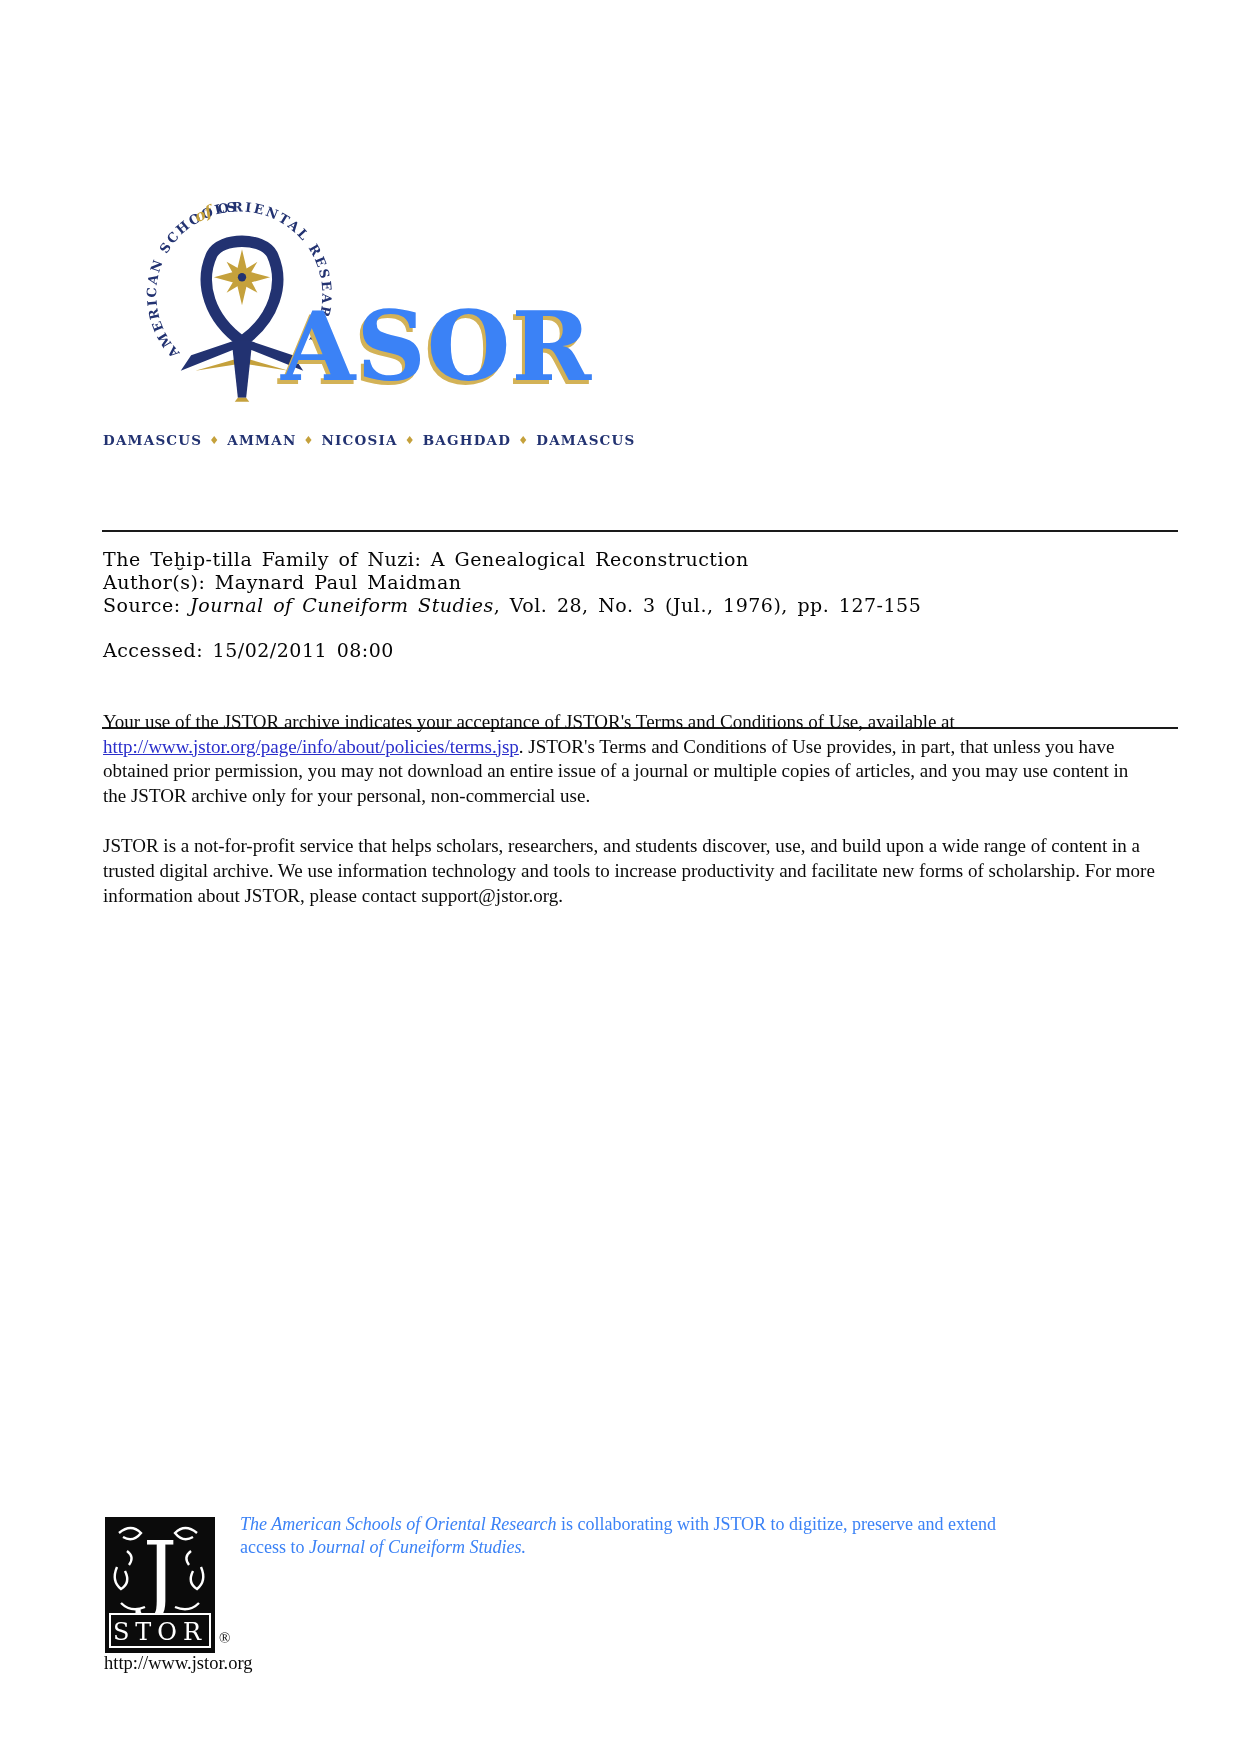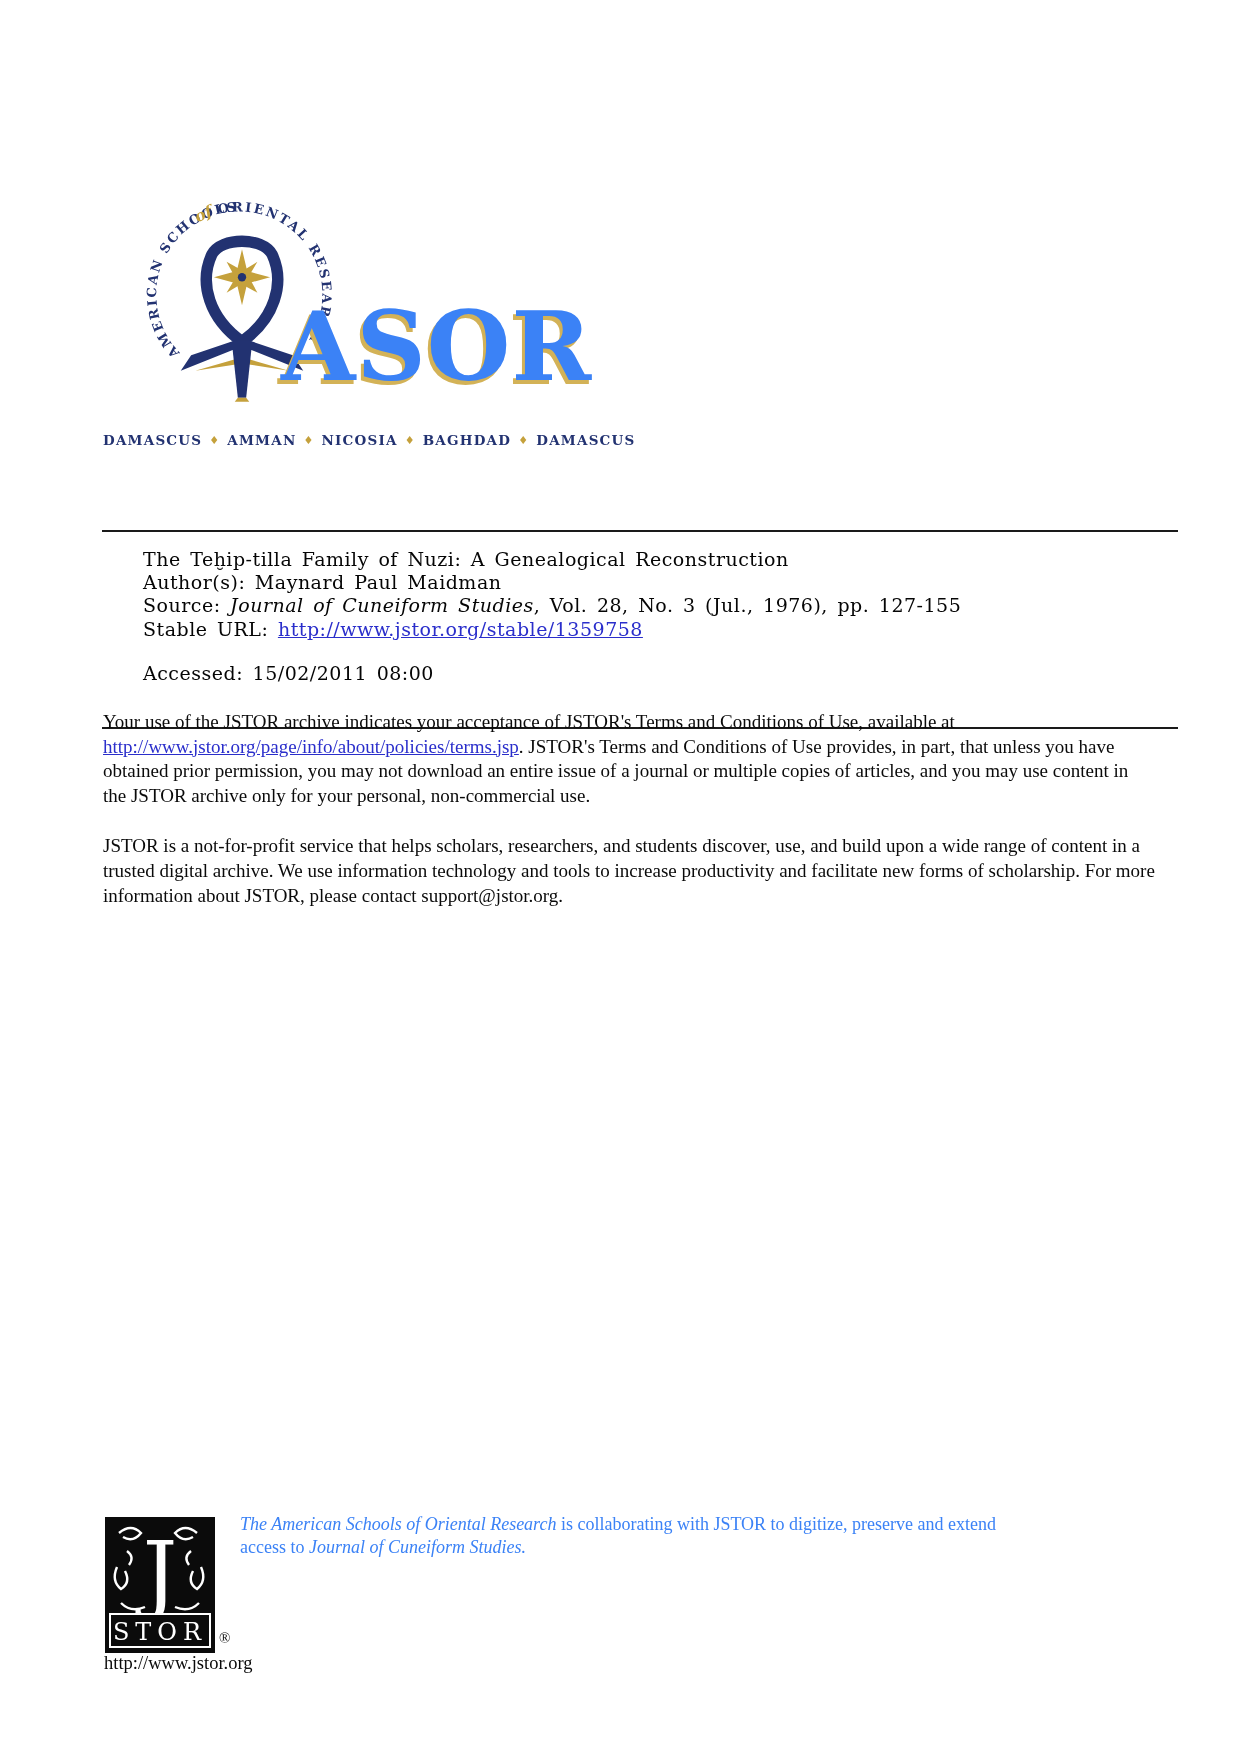--- a/index.html
+++ b/index.html
@@ -26,7 +26,7 @@
   
   .cite{position:absolute;left:103px;top:548px;width:1075px;
         font-family:"DejaVu Serif", serif;font-size:19px;line-height:23.2px;
-        letter-spacing:0.5px;word-spacing:3px;color:#050505;margin-left:40px;}
+        letter-spacing:0.5px;word-spacing:3px;color:#050505;}
   .cite .accessed{margin-top:21px;}
 
   

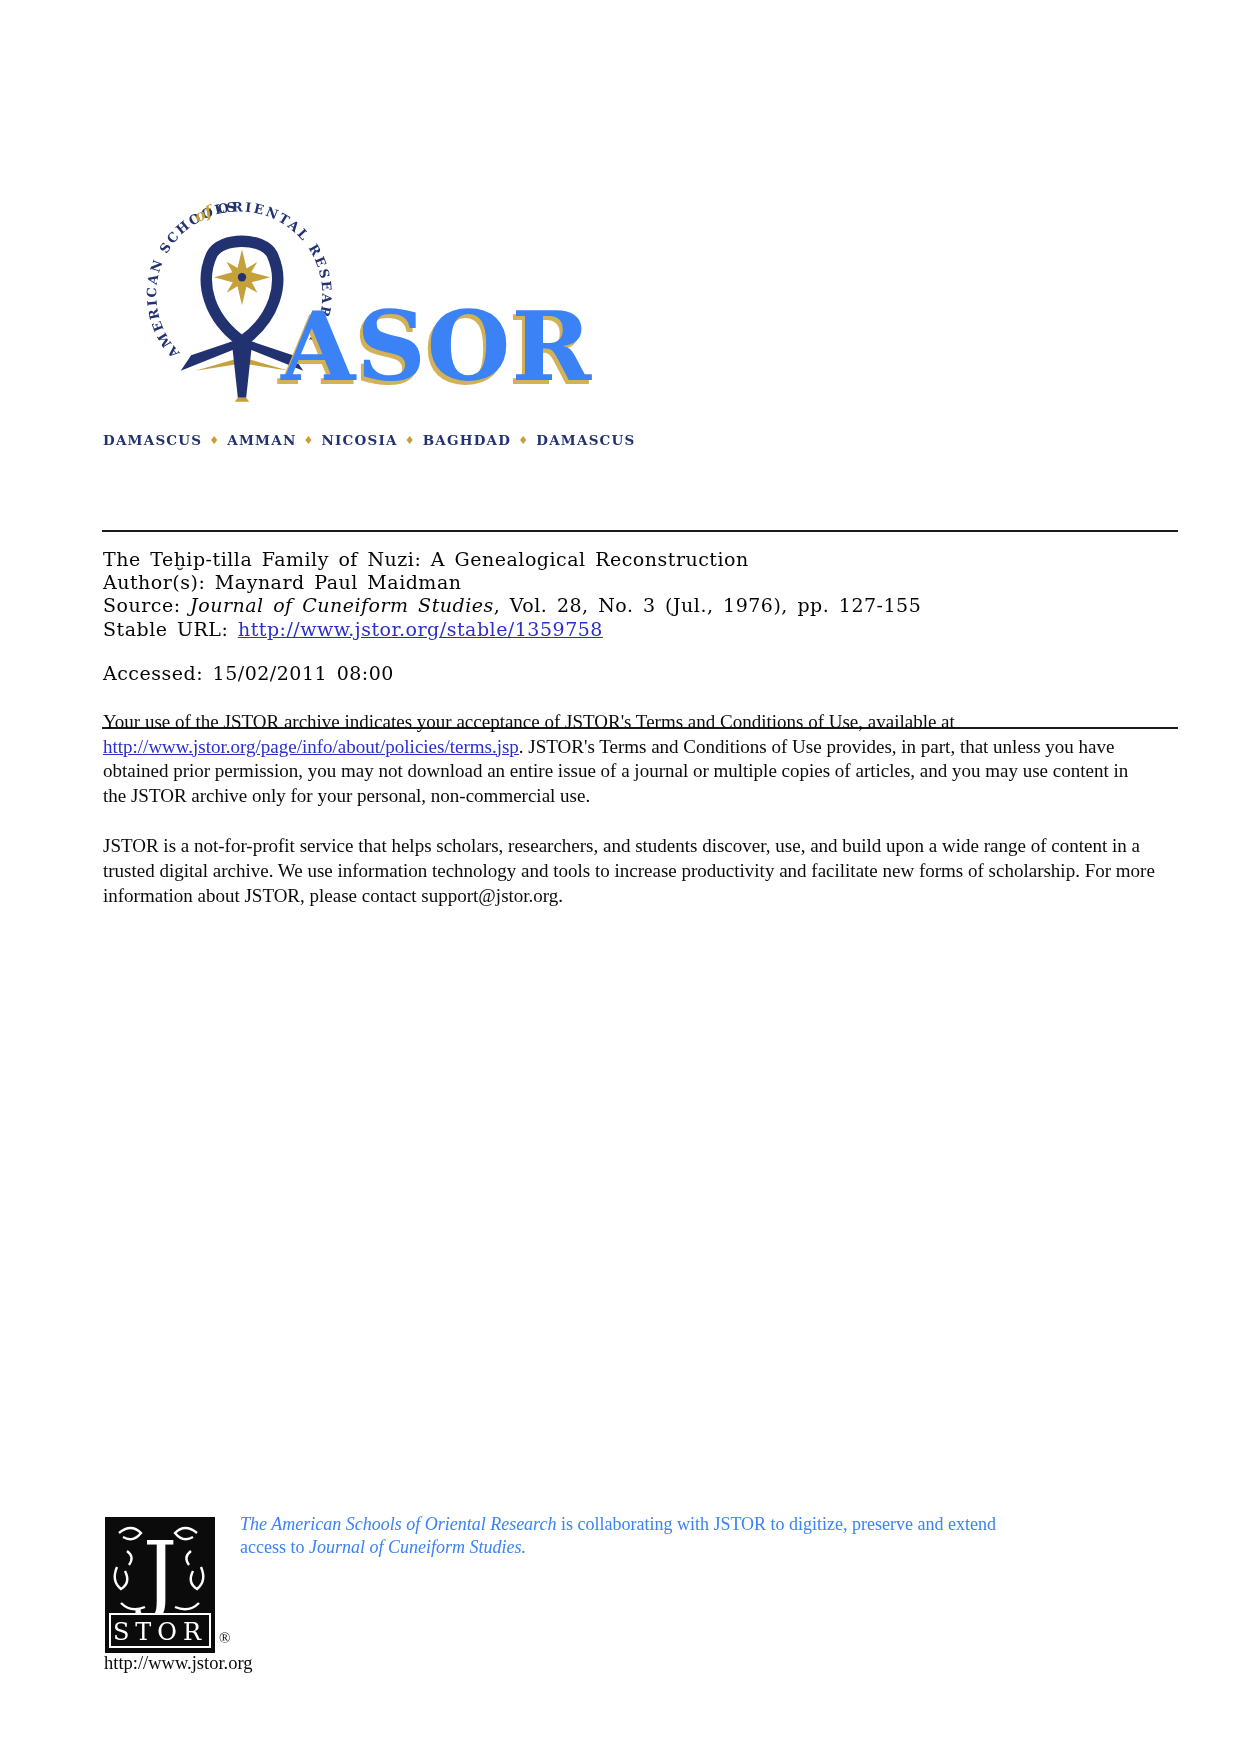--- a/index.html
+++ b/index.html
@@ -89,7 +89,6 @@
     <div>The Teḫip-tilla Family of Nuzi: A Genealogical Reconstruction</div>
     <div>Author(s): Maynard Paul Maidman</div>
     <div><span>Source: </span><span class="it">Journal of Cuneiform Studies</span><span>, Vol. 28, No. 3 (Jul., 1976), pp. 127-155</span></div>
-    <div><span>Stable URL: </span><a class="lnk" href="#">http://www.jstor.org/stable/1359758</a></div>
     <div class="accessed">Accessed: 15/02/2011 08:00</div>
   </div>
 

